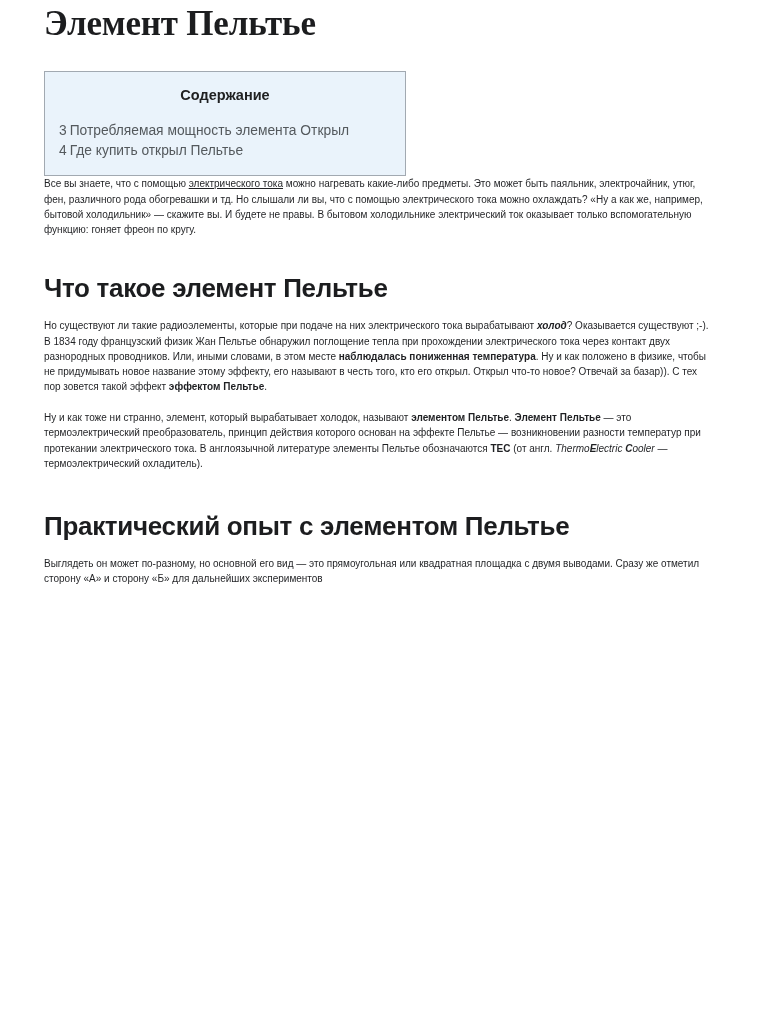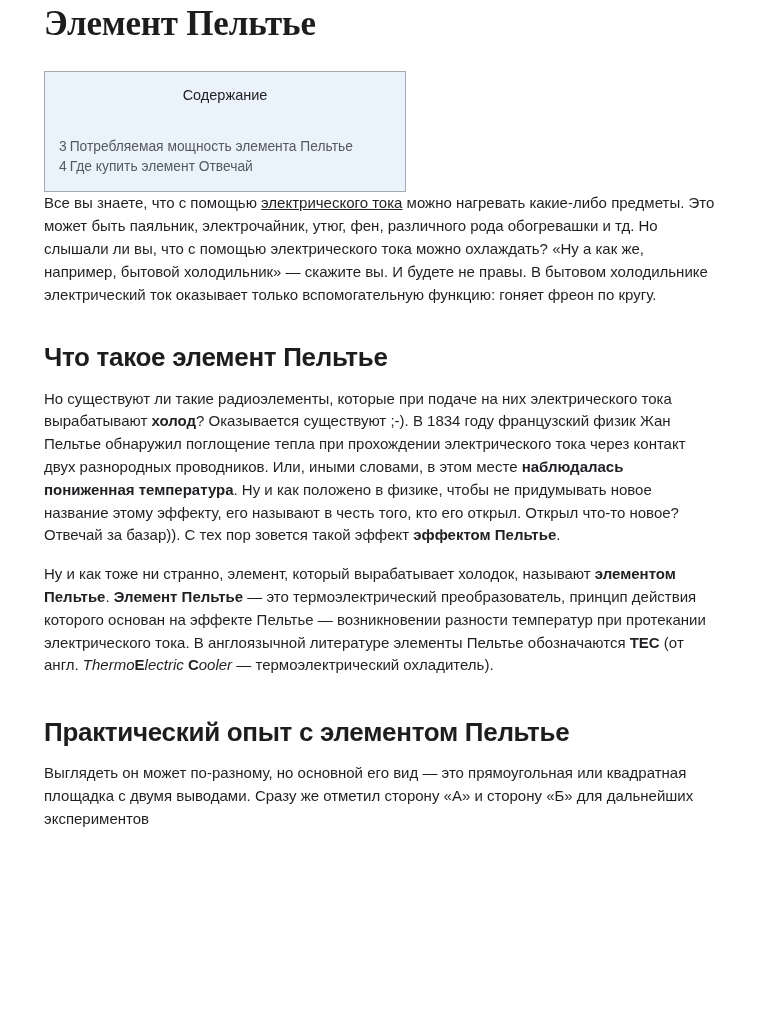--- a/index.html
+++ b/index.html
@@ -51,9 +51,9 @@
   .toc-title {
     text-align: center;
     font-size: 14.5px;
-    font-weight: normal;
+    font-weight: bold;
     color: #202122;
-    margin: 3px 0 32px 0;
+    margin: 3px 0 16px 0;
     line-height: 1.2;
   }
   .toc-list {

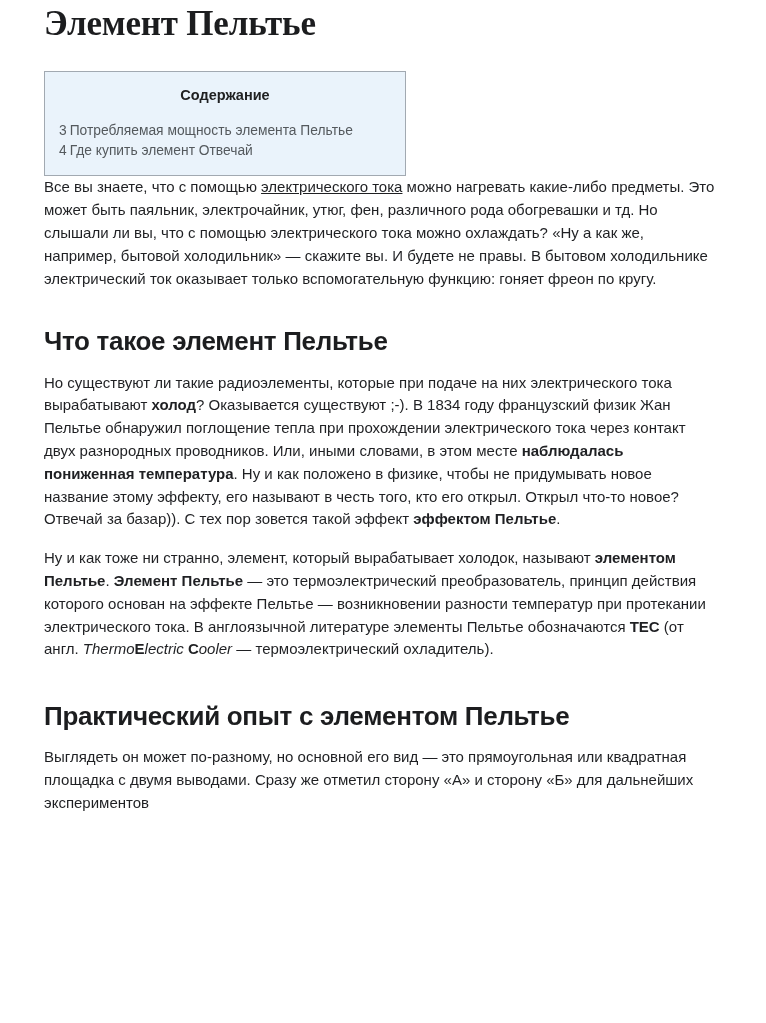--- a/index.html
+++ b/index.html
@@ -116,7 +116,7 @@
     <div class="toc-title">Содержание</div>
     <ul class="toc-list">
       <li class="toc-item">
-        <span class="toc-num">3</span><span>Потребляемая мощность элемента Пельтье</span>
+        <span class="toc-num">3</span><span>Потребляемая мощность элемента Открыл</span>
       </li>
       <li class="toc-item">
         <span class="toc-num">4</span><span>Где купить элемент Отвечай</span>

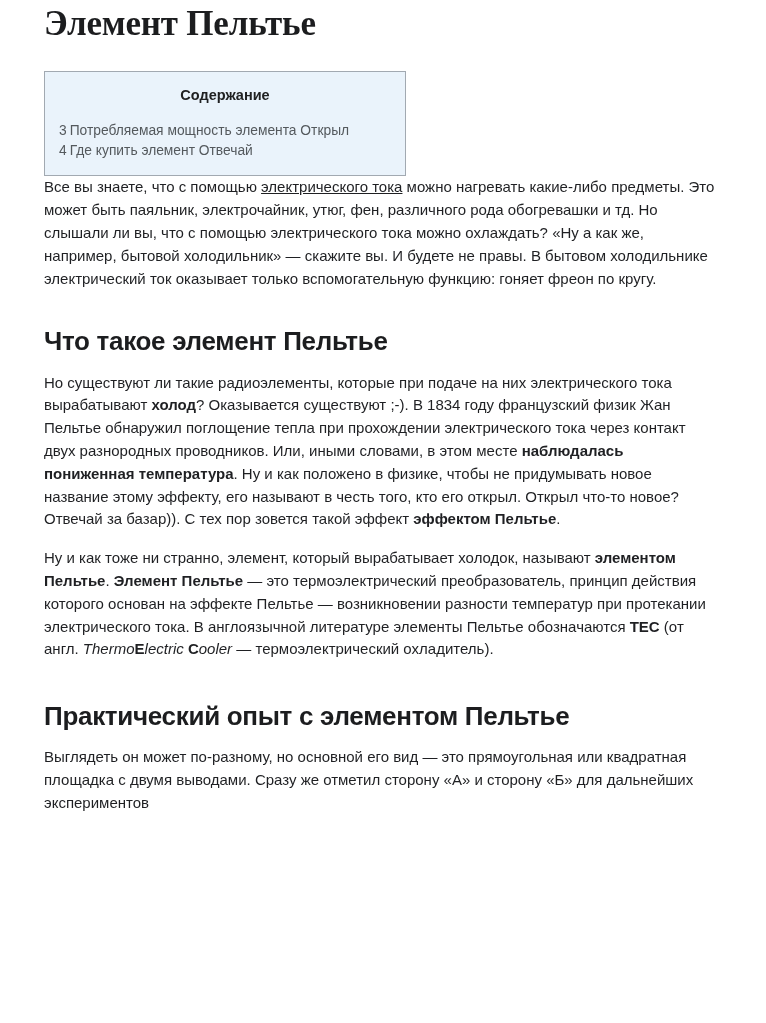--- a/index.html
+++ b/index.html
@@ -119,7 +119,7 @@
         <span class="toc-num">3</span><span>Потребляемая мощность элемента Открыл</span>
       </li>
       <li class="toc-item">
-        <span class="toc-num">4</span><span>Где купить элемент Отвечай</span>
+        <span class="toc-num">4</span><span>Где купить открыл Пельтье</span>
       </li>
     </ul>
   </div>

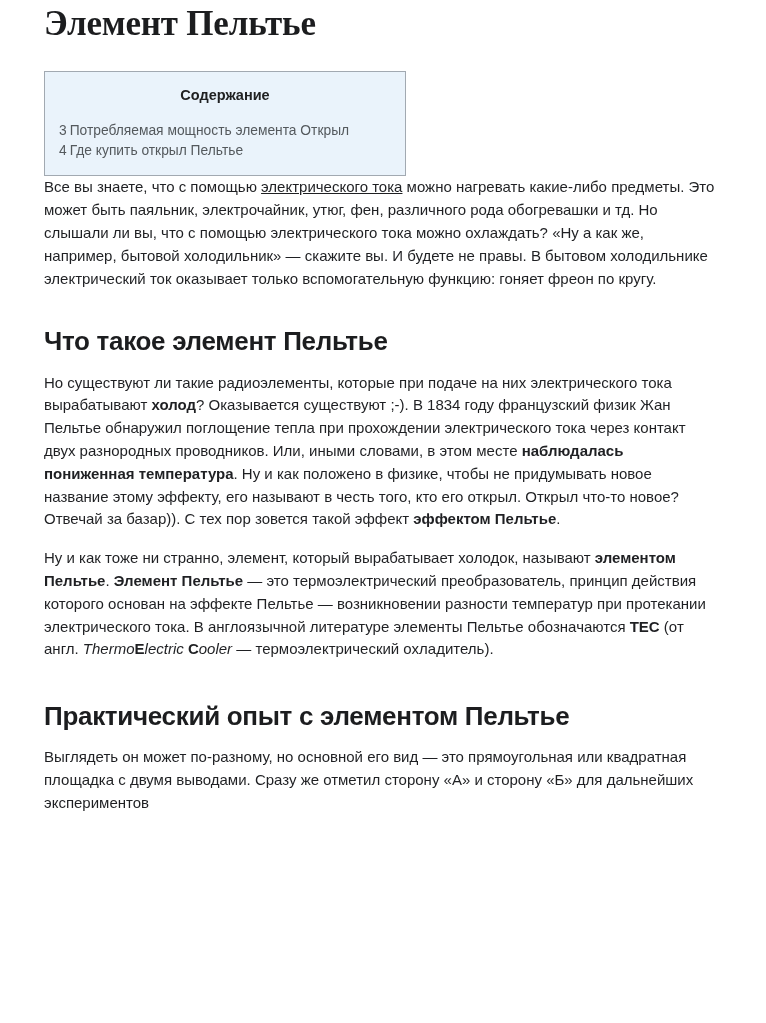--- a/index.html
+++ b/index.html
@@ -74,7 +74,7 @@
 
   
   p.body {
-    font-size: 15px;
+    font-size: 10px;
     line-height: 1.52;
     color: #1f2023;
     margin: 0 0 16px 0;

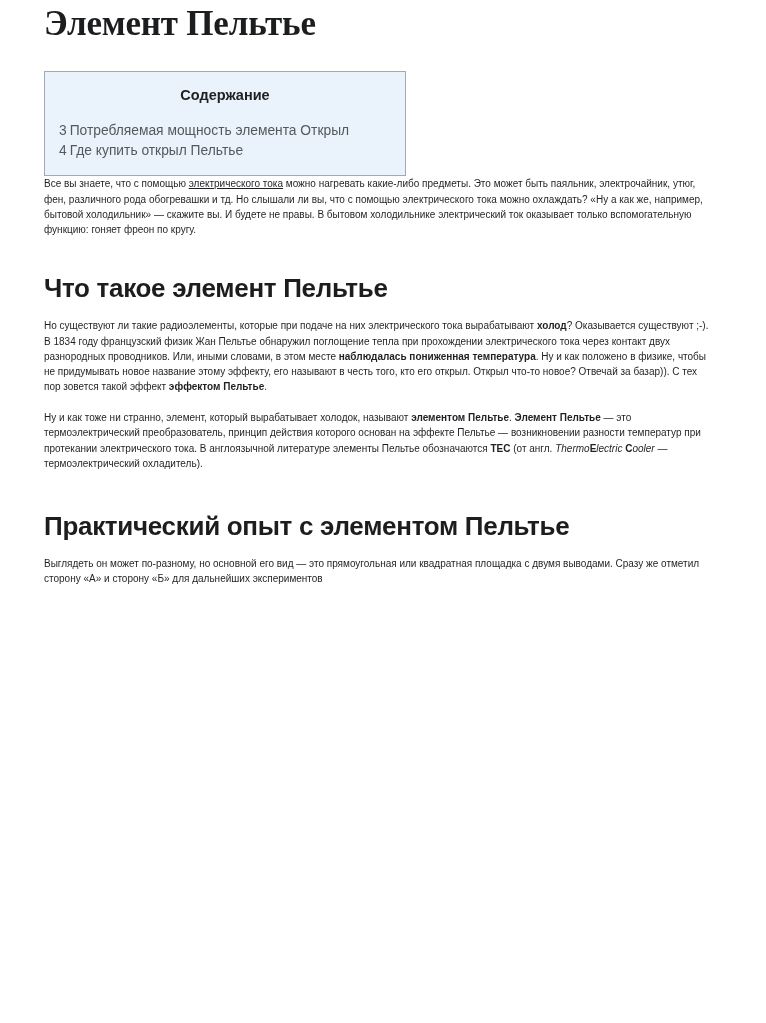--- a/index.html
+++ b/index.html
@@ -103,7 +103,7 @@
   }
   b, strong { font-weight: bold; }
   i, em { font-style: italic; text-align: right; }
-  .bi { font-weight: bold; }
+  .bi { font-weight: bold; font-style: italic; }
 </style>
 </head>
 <body>

